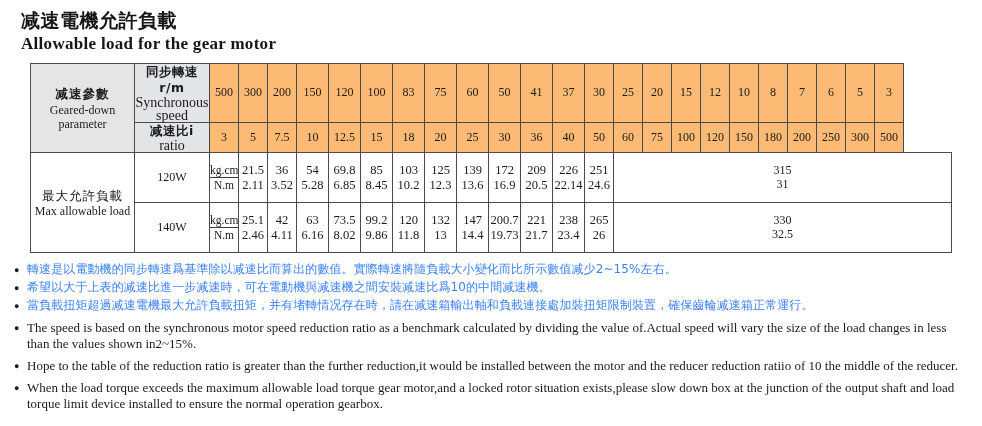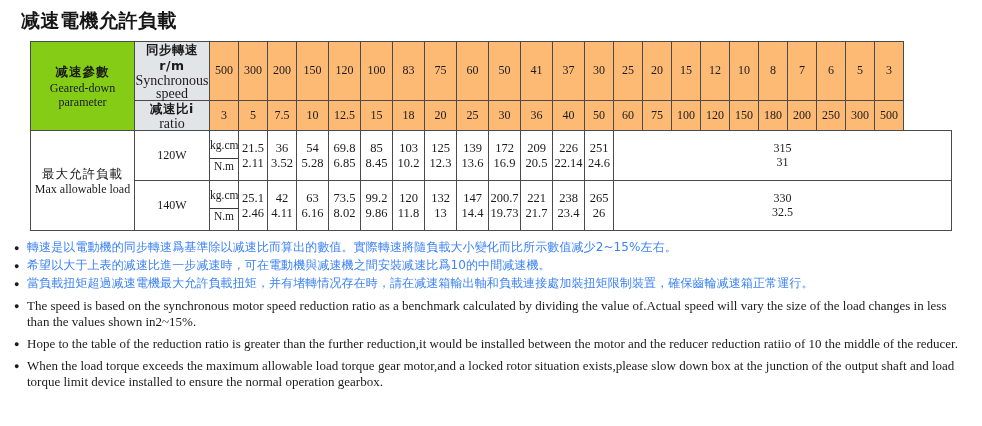--- a/index.html
+++ b/index.html
@@ -224,6 +224,7 @@
 
   <div class="titles">
     <div class="title-cn">减速電機允許負載</div>
+    <div class="title-en">Allowable load for the gear motor</div>
   </div>
 
   <div class="table-wrap">

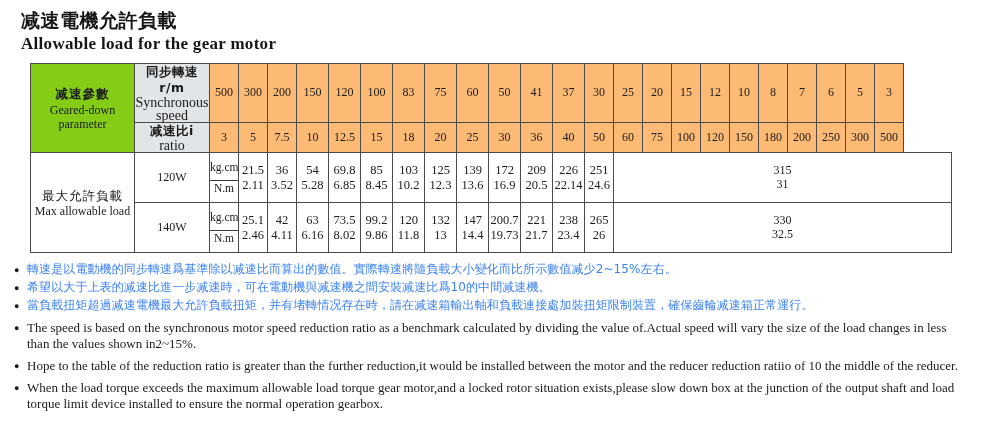--- a/index.html
+++ b/index.html
@@ -67,7 +67,7 @@
     background: #fdba74;
   }
   .param-label {
-    background: #84cc16;
+    background: #e5e5e5;
     width: 103px;
     padding: 4px 2px;
   }

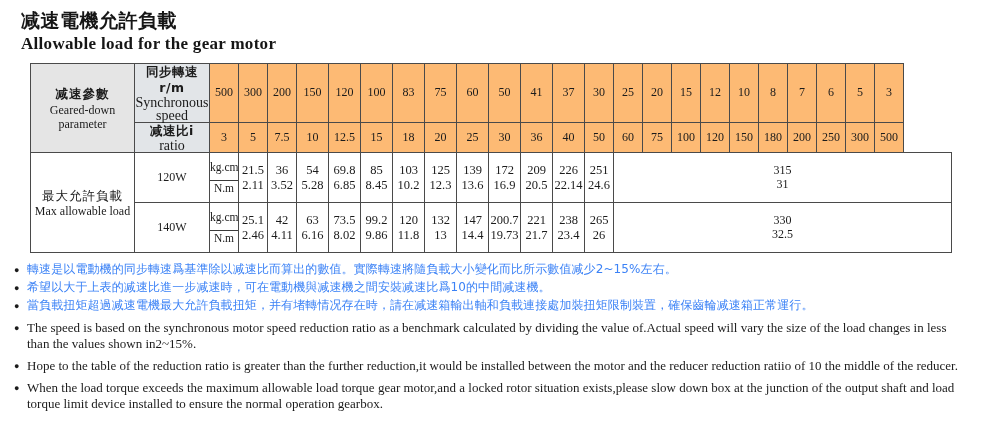--- a/index.html
+++ b/index.html
@@ -148,7 +148,7 @@
   .unit-top {
     display: block;
     border-bottom: 1px solid #3a3a3a;
-    padding-bottom: 6px;
+    padding-bottom: 0px;
   }
   .unit-bot {
     display: block;

